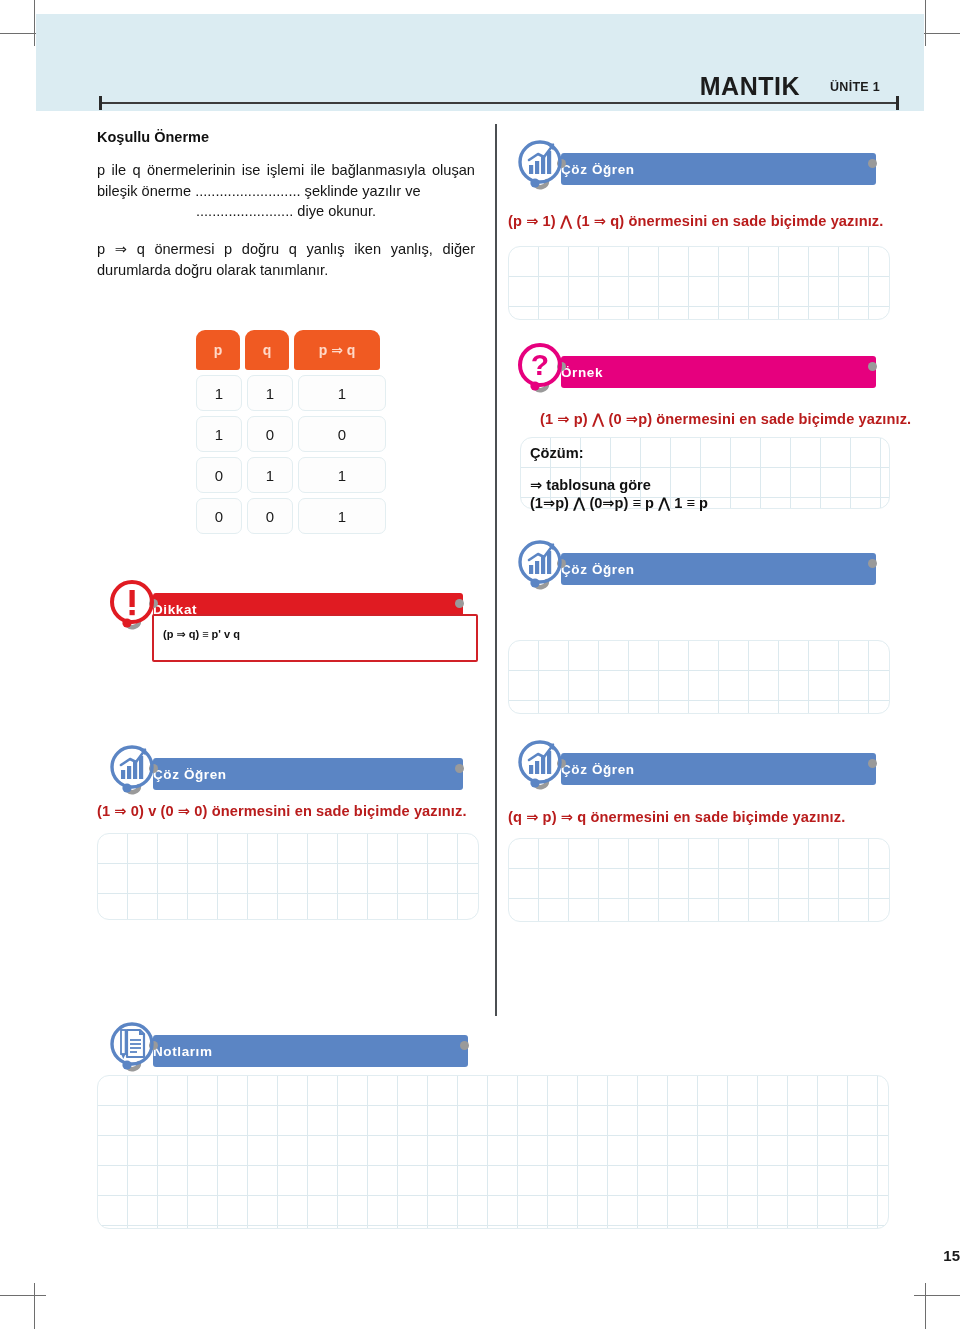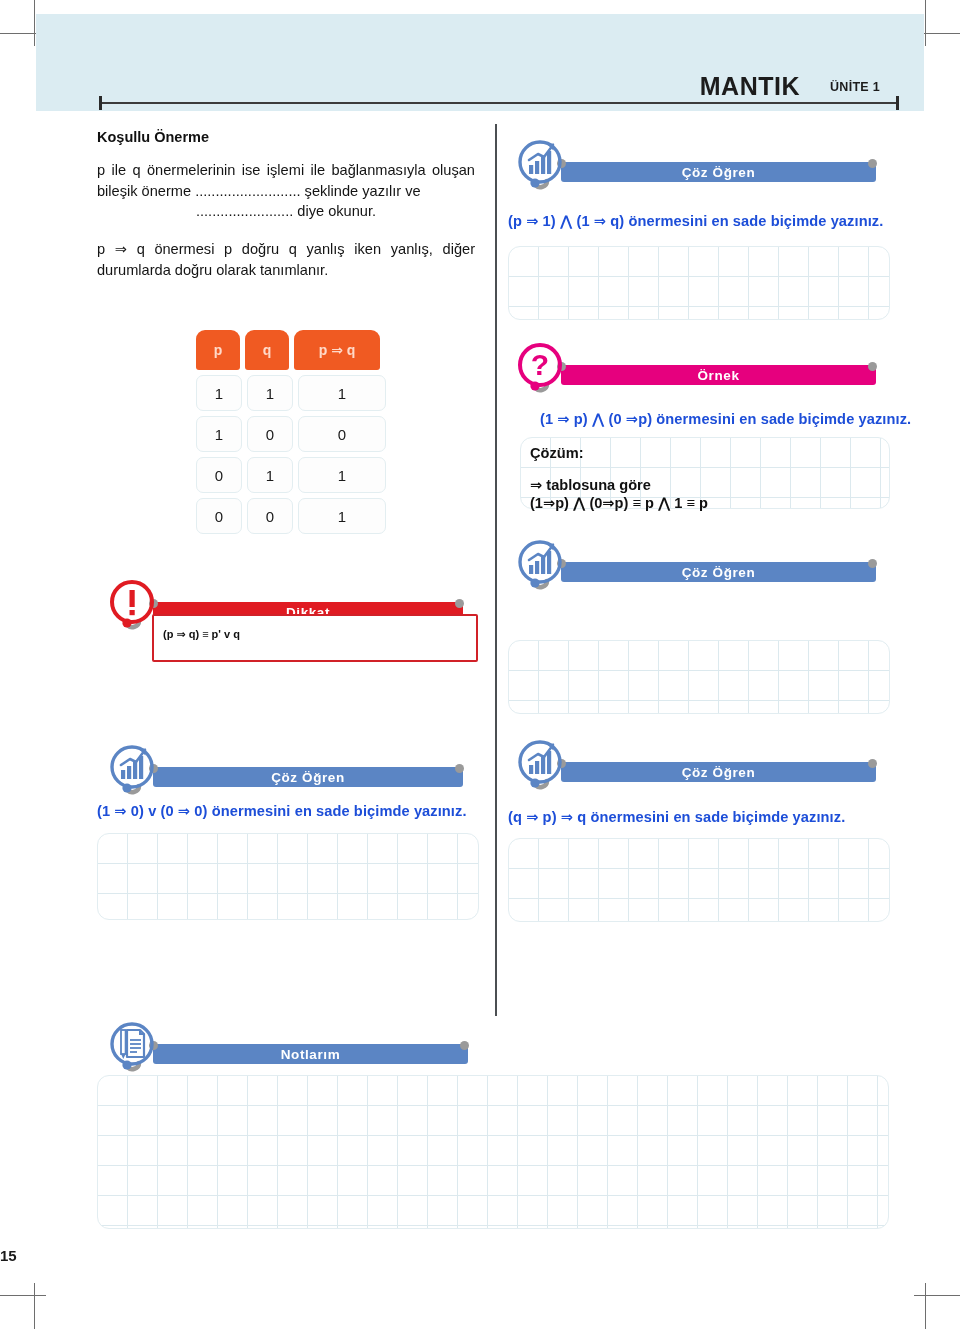--- a/index.html
+++ b/index.html
@@ -80,9 +80,9 @@
   
   .banner{position:absolute;height:27px;display:flex;align-items:center;}
   .banner .bar{
-    position:absolute;left:48px;top:12px;height:20px;
+    position:absolute;left:48px;top:3px;height:32px;
     border-radius:3px;
-    display:flex;align-items:center;justify-content:center;
+    display:flex;align-items:center;justify-content:flex-start;
   }
   .banner .bar span{
     font-size:13.5px;font-weight:bold;color:#ffffff;letter-spacing:.6px;

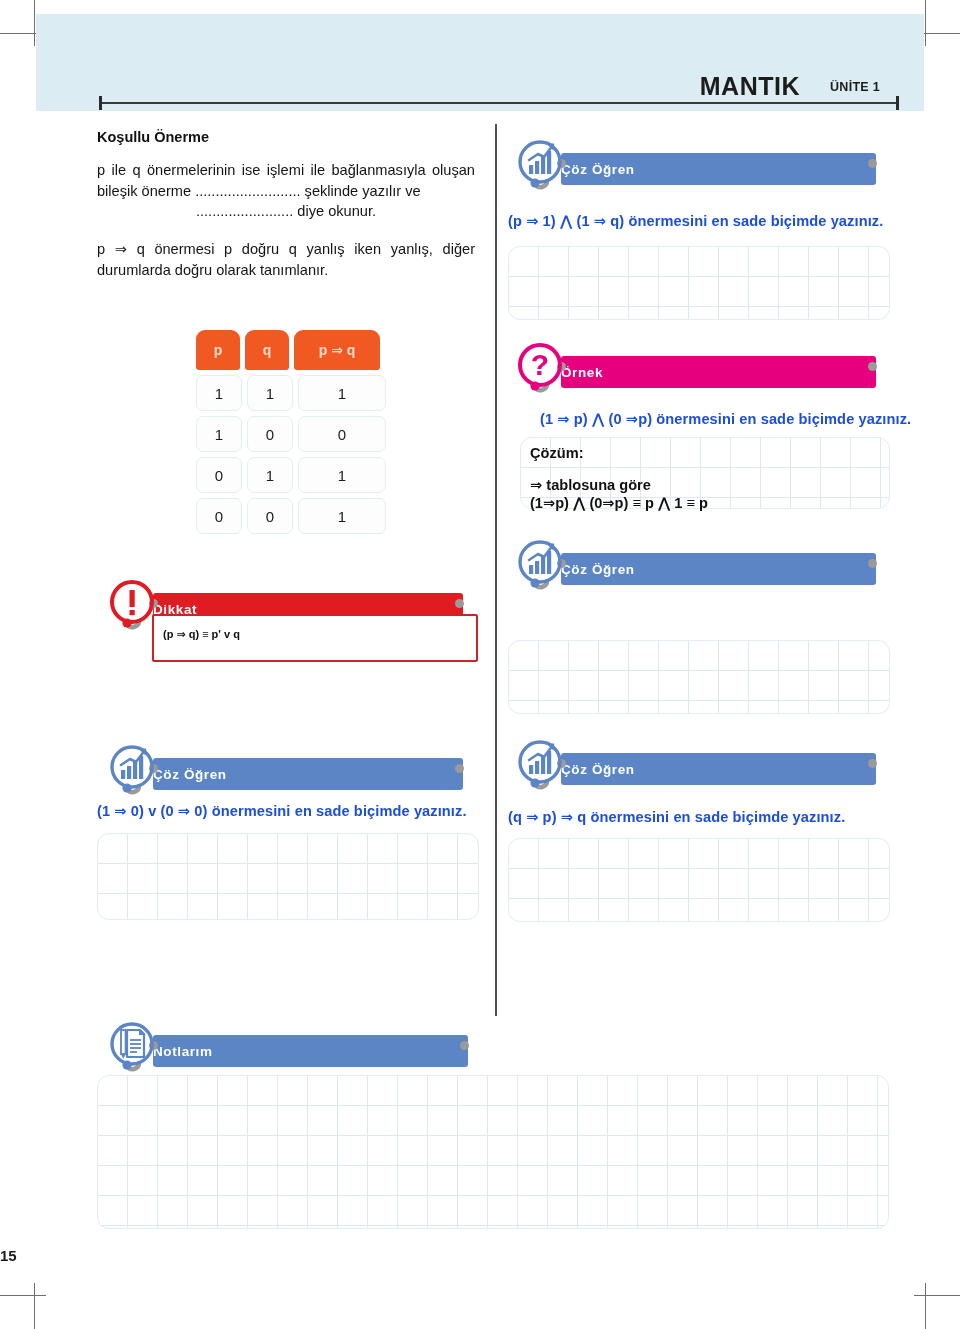--- a/index.html
+++ b/index.html
@@ -102,7 +102,7 @@
 
   
   .prompt{
-    position:absolute;font-size:14.6px;color:#1d4ed8;font-weight:bold;
+    position:absolute;font-size:14.6px;color:#b91c1c;font-weight:bold;
     letter-spacing:.1px;
   }
 

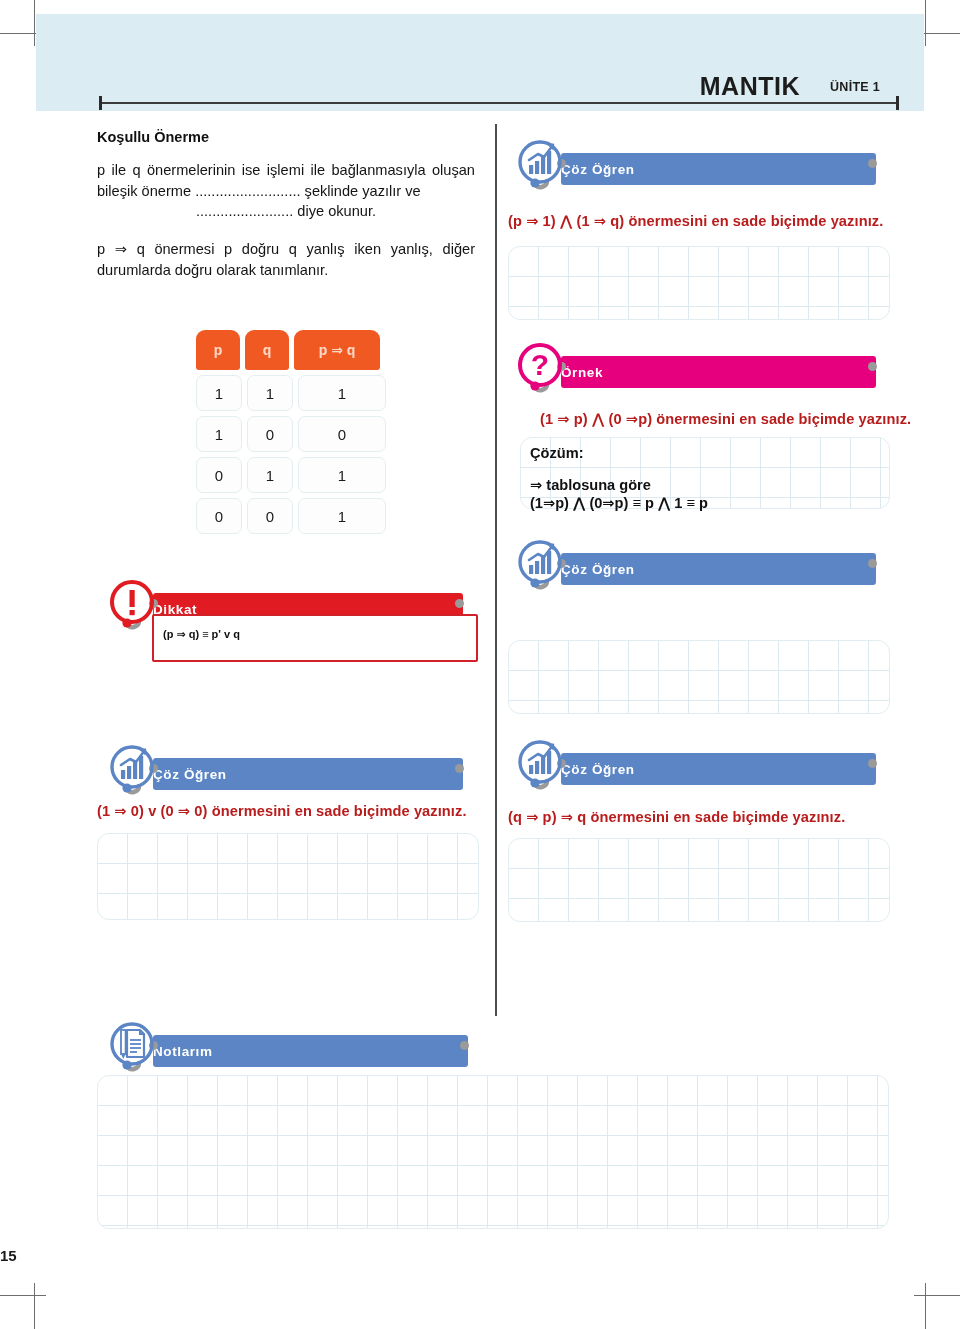--- a/index.html
+++ b/index.html
@@ -132,7 +132,7 @@
   }
 
   .pagenum{
-    position:absolute;left:0;right:0;top:1247px;text-align:left;
+    position:absolute;left:0;right:0;top:1247px;text-align:right;
     font-size:15px;font-weight:bold;color:#1a1a1a;
   }
 </style>

